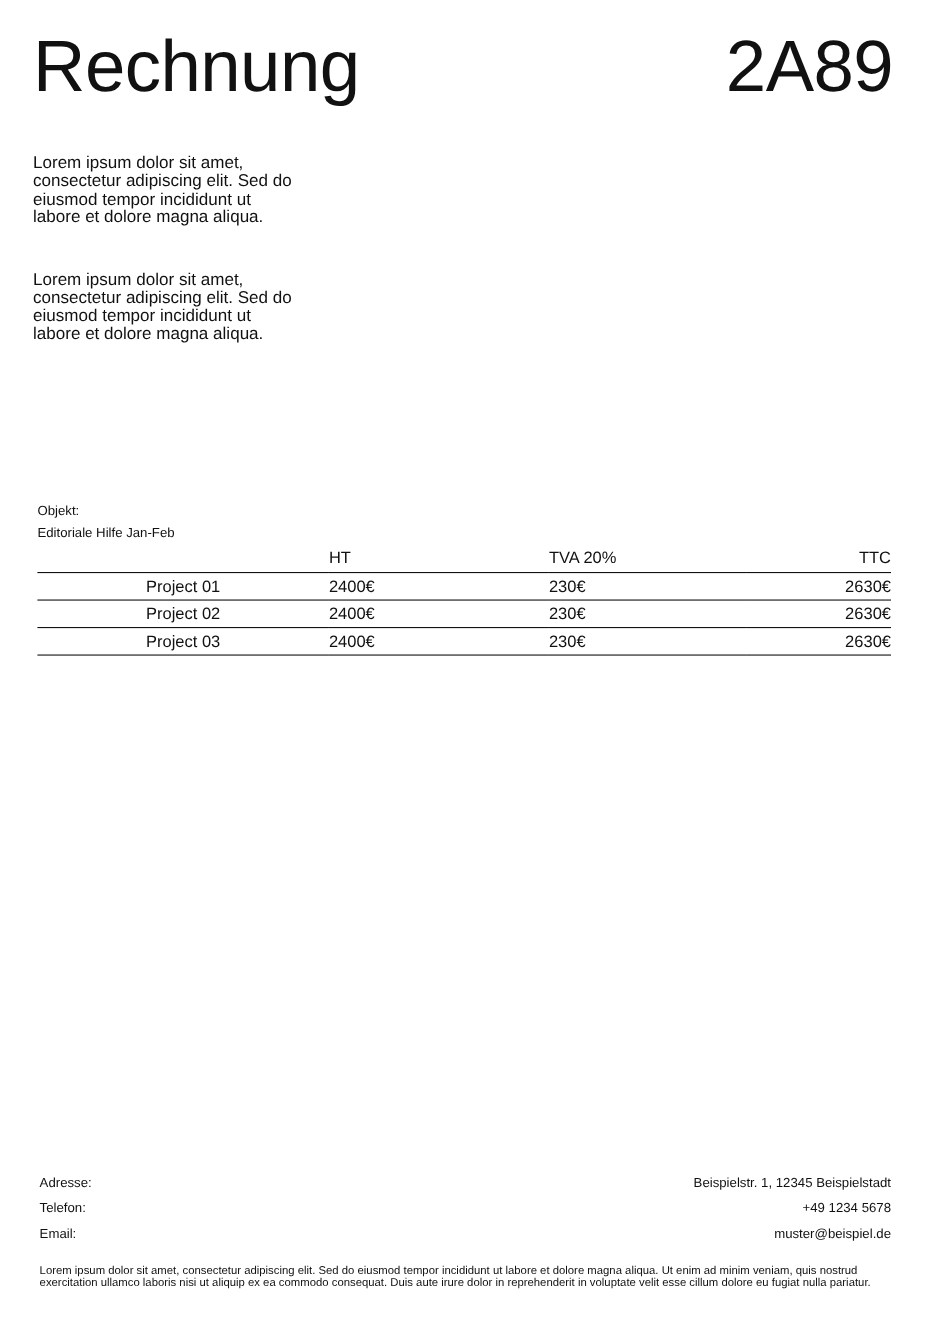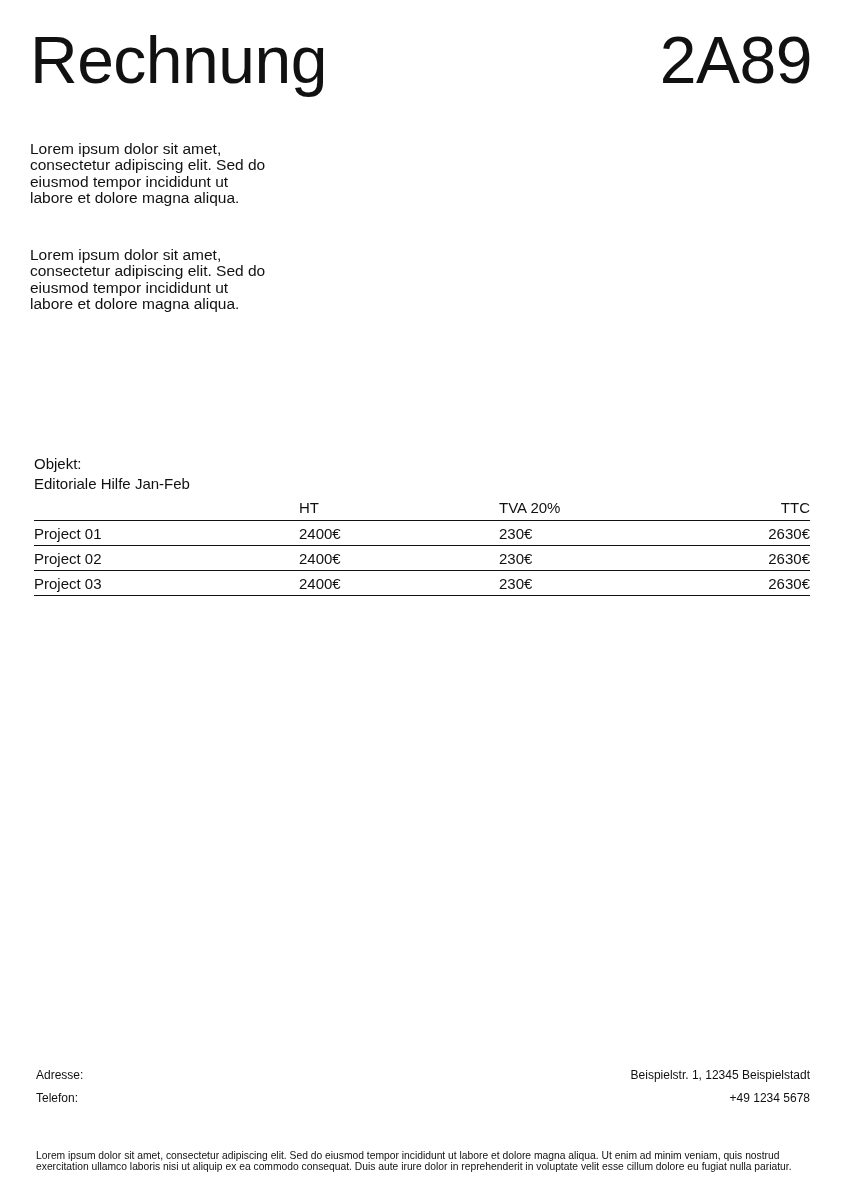--- a/index.html
+++ b/index.html
@@ -51,7 +51,7 @@
       position: absolute;
       left: 34px;
       top: 454px;
-      font-size: 15px;
+      font-size: 12px;
       line-height: 20px;
     }
 

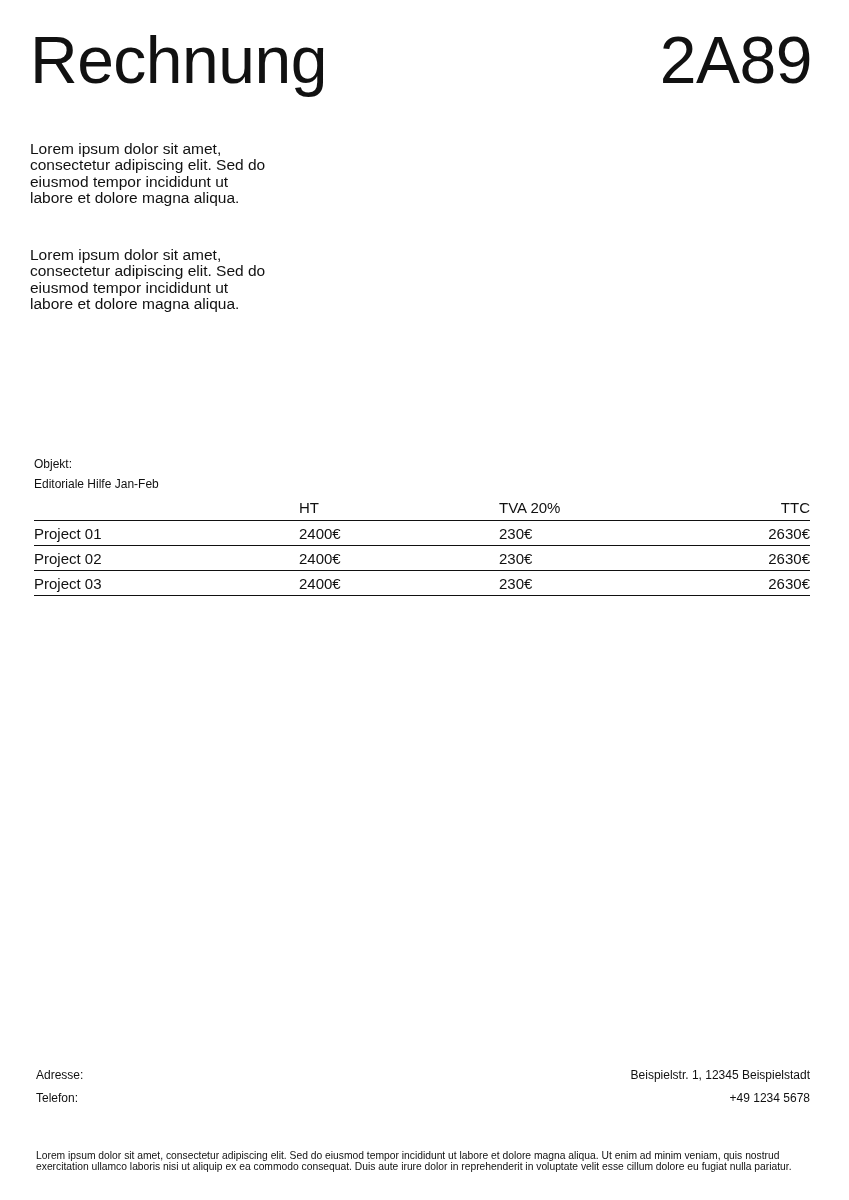--- a/index.html
+++ b/index.html
@@ -76,7 +76,7 @@
     .table tbody tr.item td {
       border-bottom: 1.5px solid #111;
     }
-    .c-name { width: 265px; text-align: left; }
+    .c-name { width: 265px; text-align: center; }
     .c-ht   { width: 200px; text-align: left; }
     .c-ht span { display: inline-block; width: 44px; text-align: left; }
     .c-tva  { width: 180px; text-align: left; }

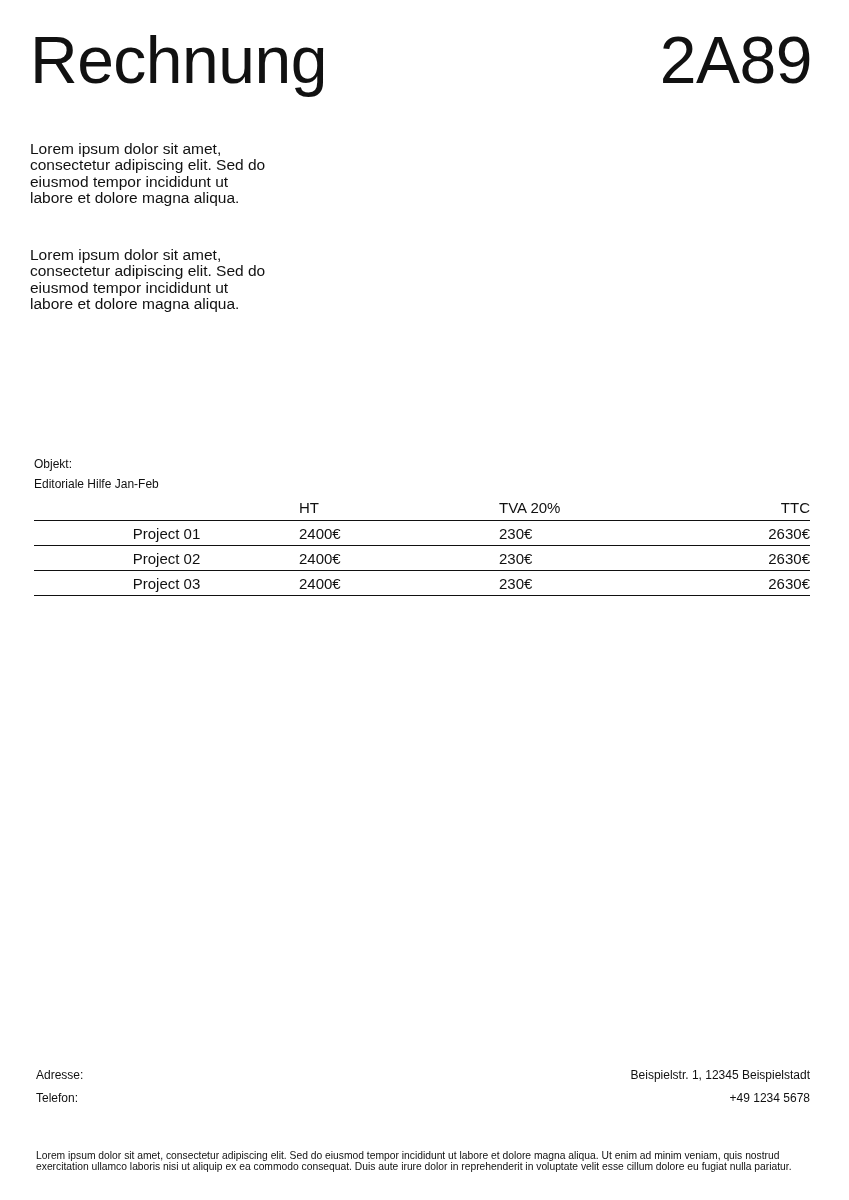--- a/index.html
+++ b/index.html
@@ -159,6 +159,10 @@
     <span>Telefon:</span>
     <span>+49 1234 5678</span>
   </div>
+  <div class="contact-row">
+    <span>Email:</span>
+    <span>muster@beispiel.de</span>
+  </div>
 </div>
 
 <p class="fineprint">Lorem ipsum dolor sit amet, consectetur adipiscing elit. Sed do eiusmod tempor incididunt ut labore et dolore magna aliqua. Ut enim ad minim veniam, quis nostrud exercitation ullamco laboris nisi ut aliquip ex ea commodo consequat. Duis aute irure dolor in reprehenderit in voluptate velit esse cillum dolore eu fugiat nulla pariatur.</p>

